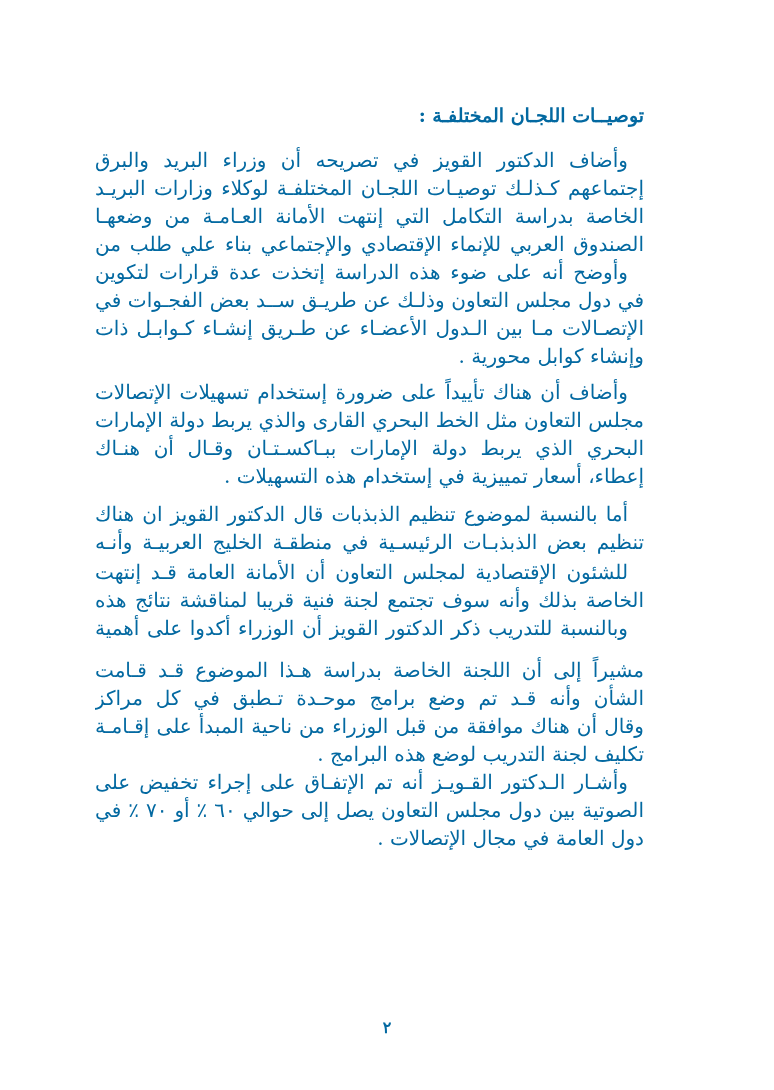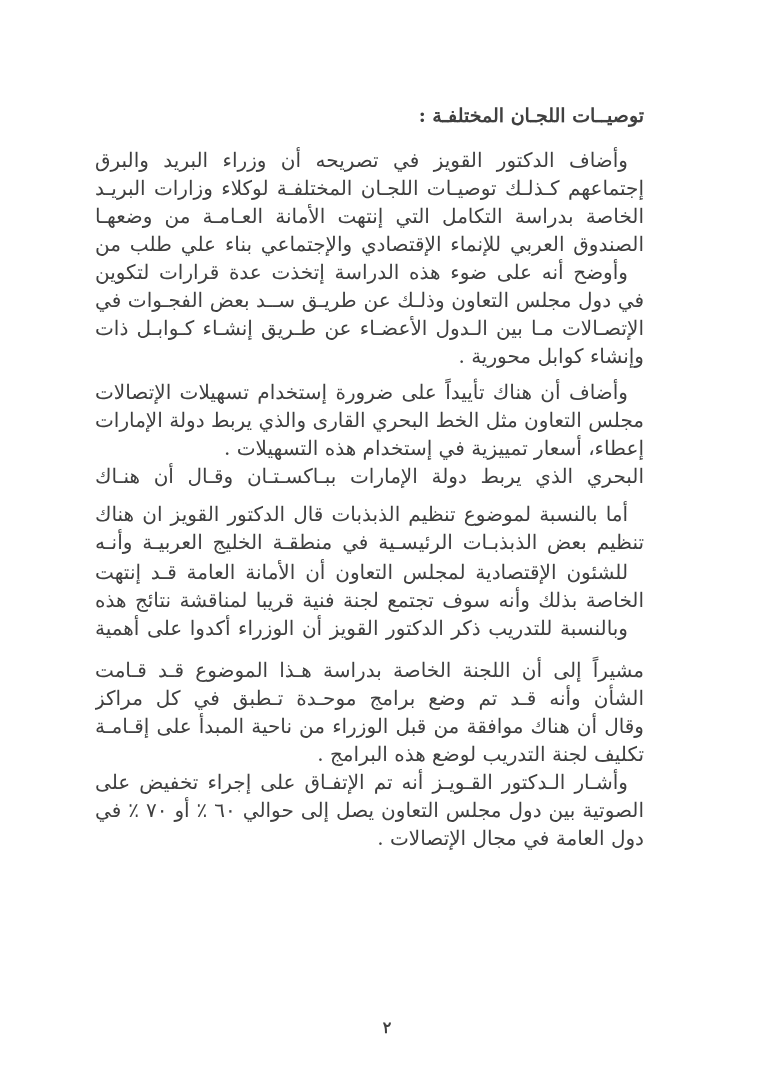--- a/index.html
+++ b/index.html
@@ -15,7 +15,7 @@
     overflow: hidden;
     direction: rtl;
     font-family: "DejaVu Serif", "Liberation Serif", serif;
-    color: #404040;
+    color: #0369a1;
   }
   .text-block {
     position: absolute;

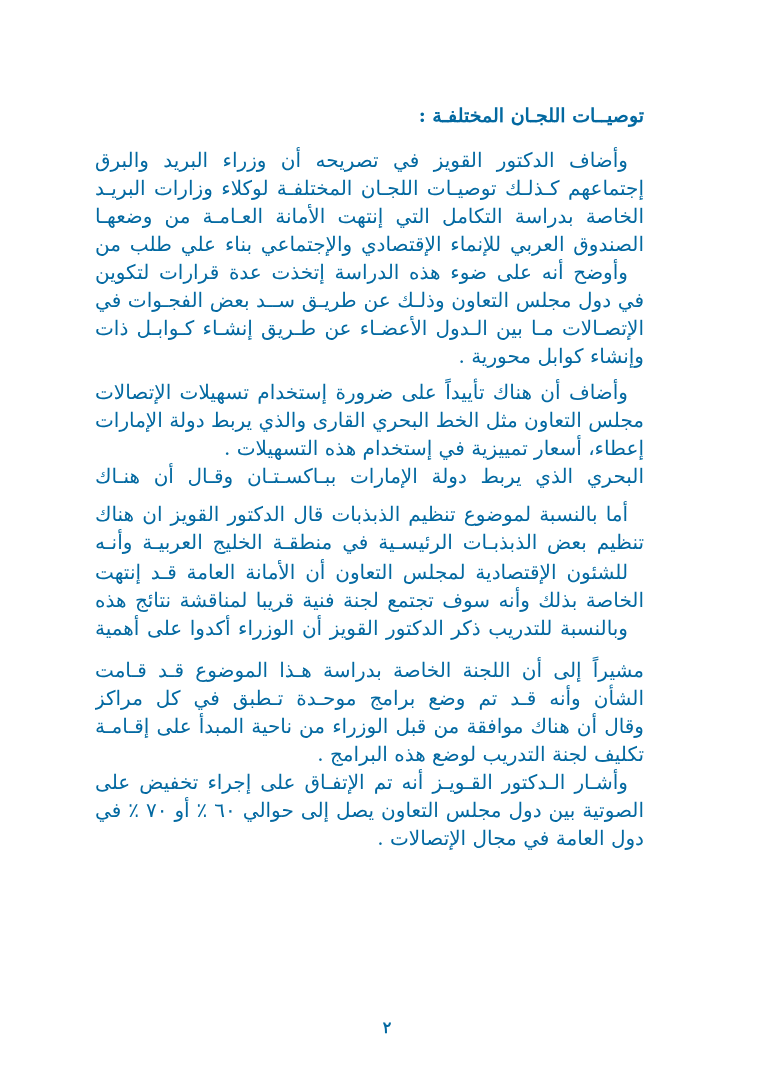--- a/index.html
+++ b/index.html
@@ -85,8 +85,8 @@
         <div class="para indent">
           <div class="line">وأضاف أن هناك تأييداً على ضرورة إستخدام تسهيلات الإتصالات الموجودة في دول</div>
           <div class="line">مجلس التعاون مثل الخط البحري القارى والذي يربط دولة الإمارات بالهنـد والخـط</div>
+          <div class="line">البحري الذي يربط دولة الإمارات ببـاكسـتـان وقـال أن هنـاك تـأكيـداً على ضرورة</div>
           <div class="line last">إعطاء، أسعار تمييزية في إستخدام هذه التسهيلات .</div>
-          <div class="line">البحري الذي يربط دولة الإمارات ببـاكسـتـان وقـال أن هنـاك تـأكيـداً على ضرورة</div>
         </div>
         <div class="para indent">
           <div class="line">أما بالنسبة لموضوع تنظيم الذبذبات قال الدكتور القويز ان هناك إتفـاقـاً حول</div>

